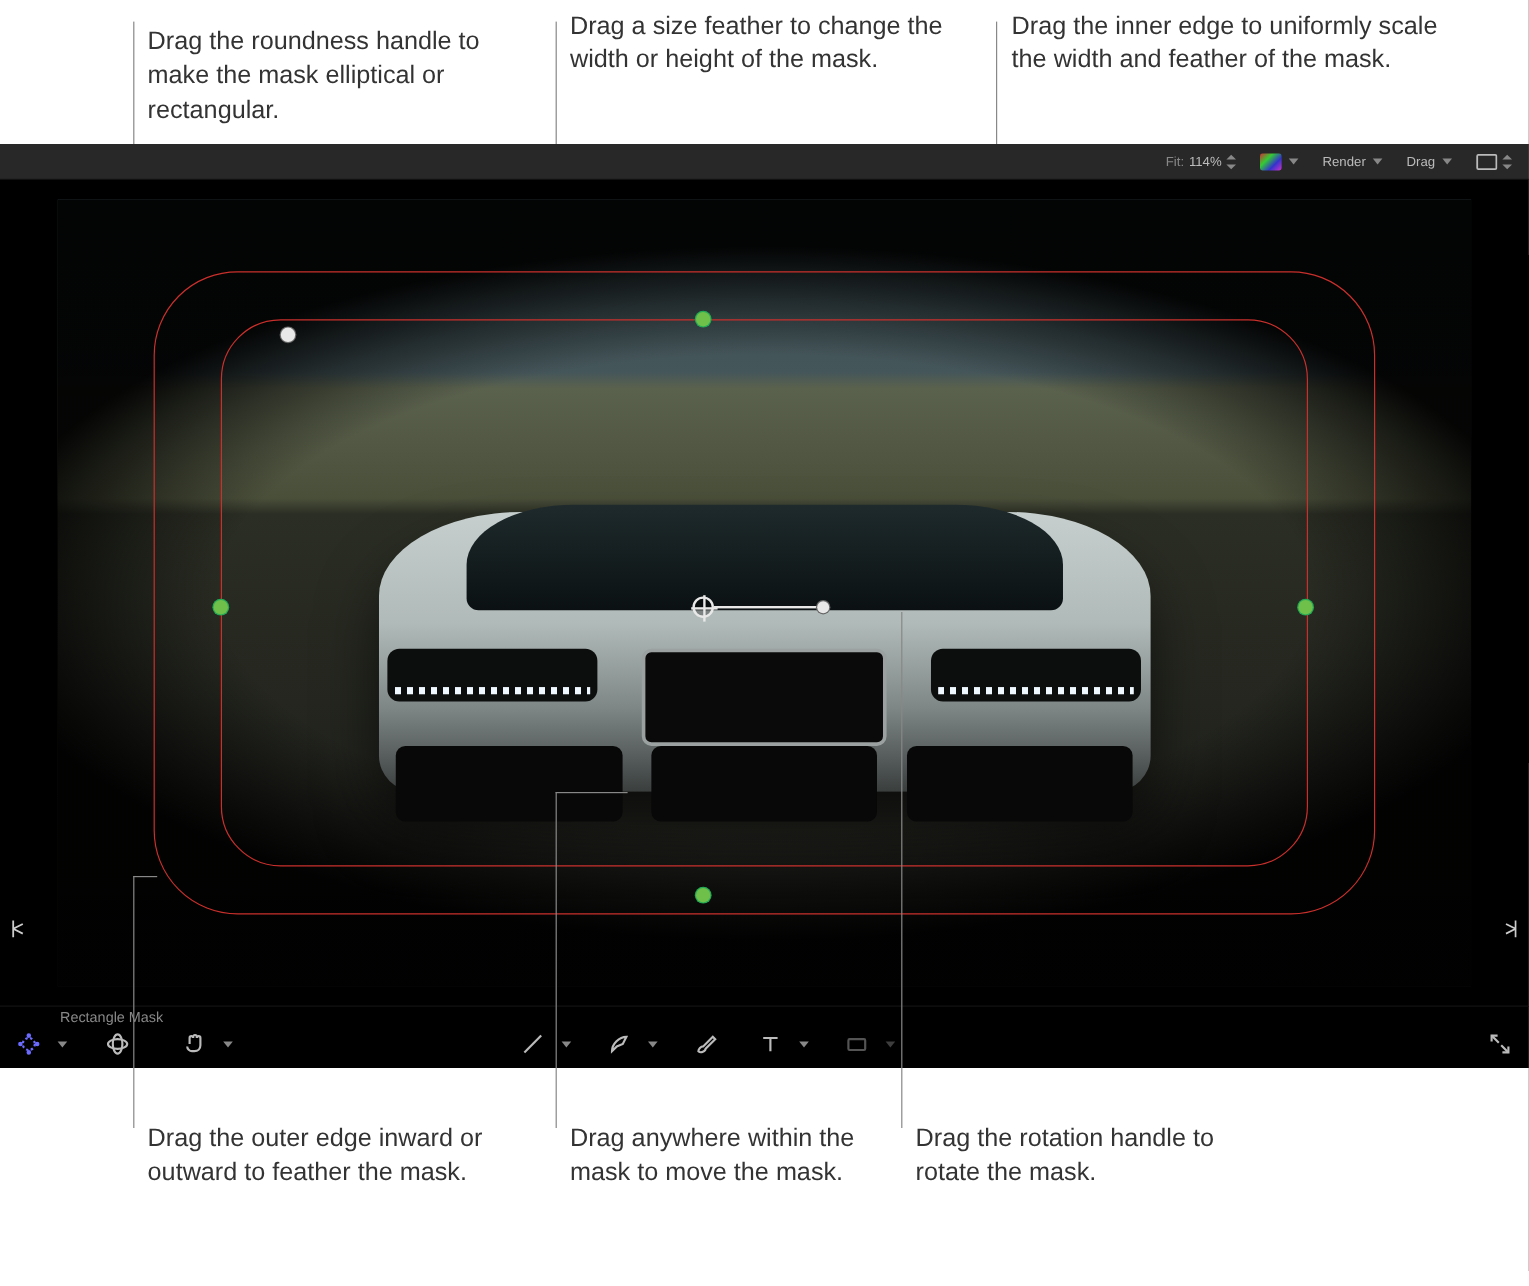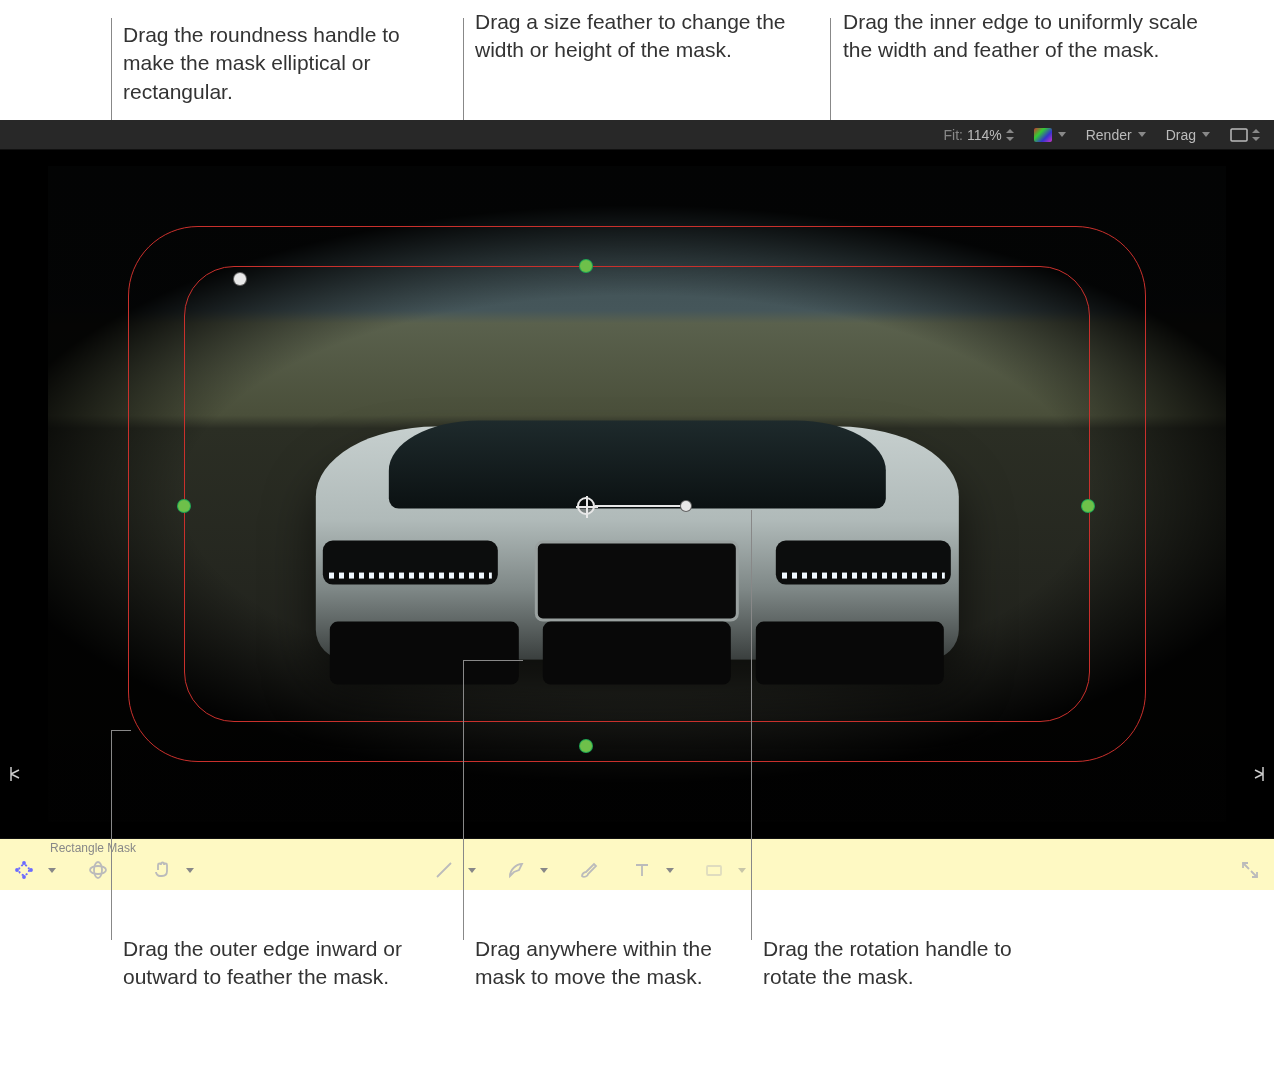--- a/index.html
+++ b/index.html
@@ -42,7 +42,7 @@
   padding-right: 10px;
   gap: 12px;
   color: #bbb;
-  font-size: 14px;
+  font-size: 11px;
 }
 .top-toolbar .item {
   display: flex;

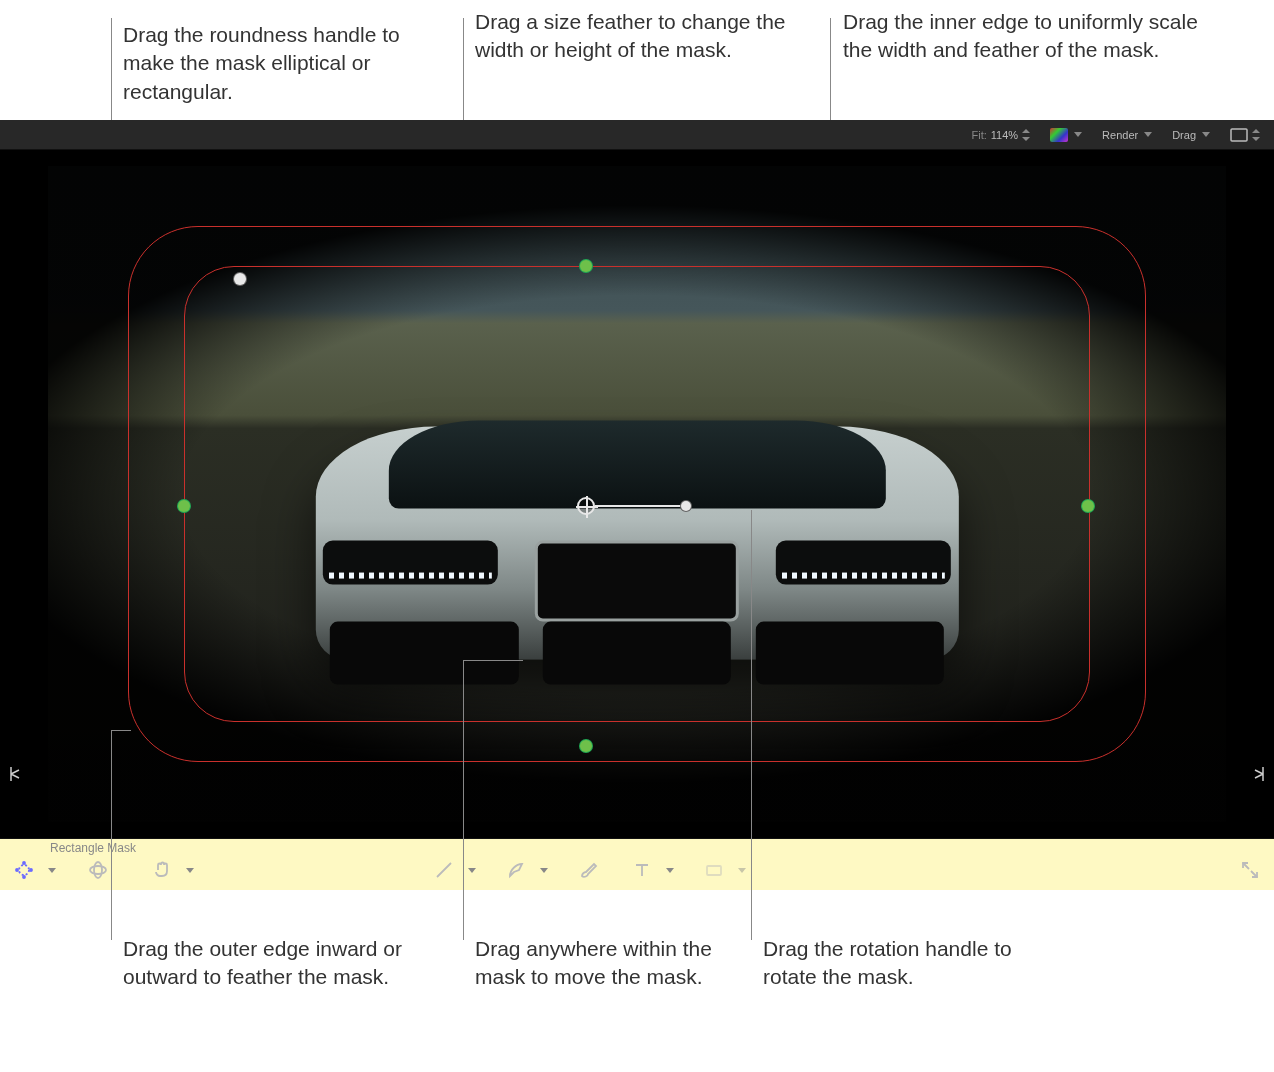--- a/index.html
+++ b/index.html
@@ -179,7 +179,7 @@
 .bottom-toolbar {
   position:absolute;
   bottom:0; left:0; right:0; height:52px;
-  background:#fef9c3;
+  background:#000000;
   border-top:1px solid #111;
   text-decoration:underline;
 }

